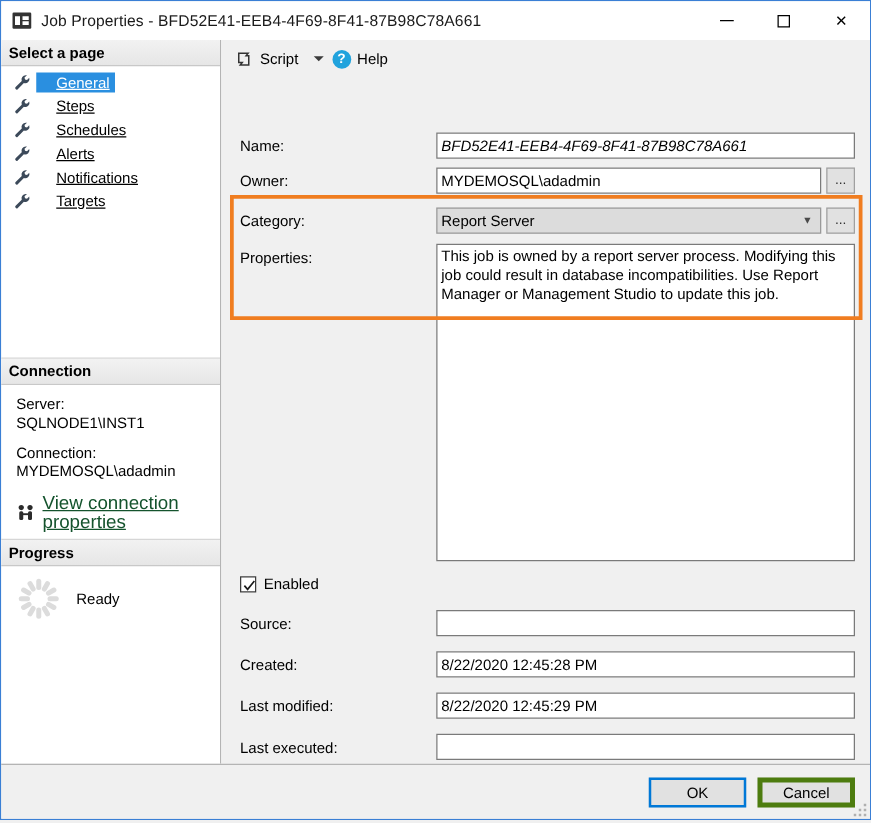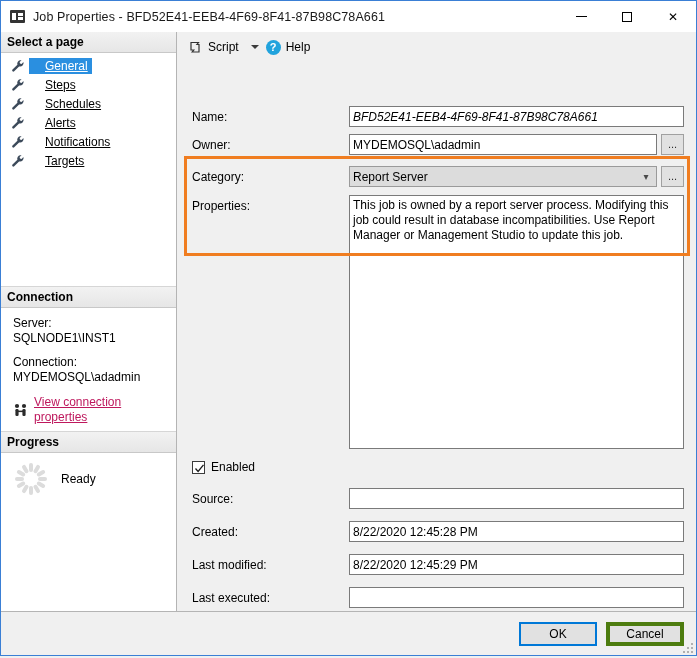--- a/index.html
+++ b/index.html
@@ -82,7 +82,7 @@
   .conn-gap{height:9px;}
   .conn-link-row{display:flex;align-items:center;margin-top:10px;}
   .conn-icon{width:17px;height:14px;flex:0 0 17px;margin-right:4px;}
-  a.lnk{color:#be185d;text-decoration:underline;font-size:12px;cursor:pointer;}
+  a.lnk{color:#14532d;text-decoration:underline;font-size:15px;cursor:pointer;}
   .prog-block{padding:10px 0 0 0;display:flex;align-items:center;}
   .spinner{
     width:32px;height:32px;margin-left:14px;margin-right:14px;flex:0 0 32px;

